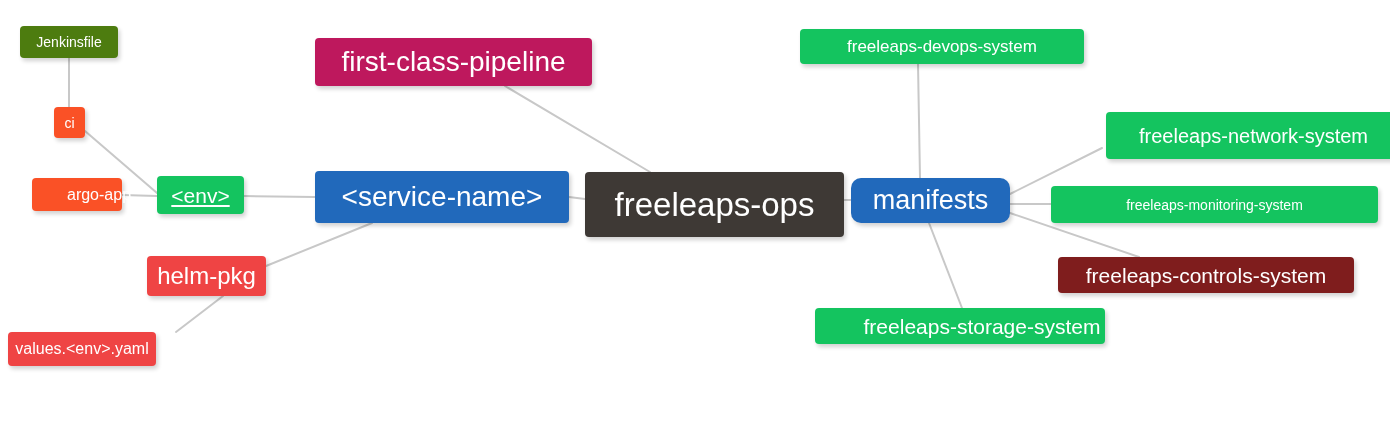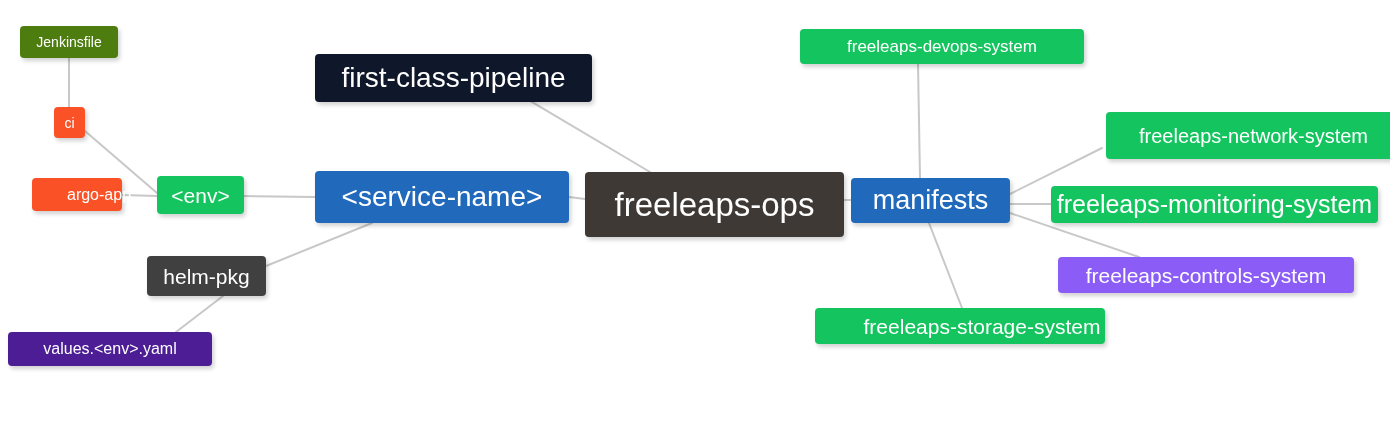--- a/index.html
+++ b/index.html
@@ -85,7 +85,7 @@
       <div class="node" style="left: 8px; top: 332px; width: 204px; height: 34px; background: #4c1d95; font-size: 16px;">
         <span class="node-label">values.&lt;env&gt;.yaml</span>
       </div>
-      <div class="node" style="left: 315px; top: 38px; width: 277px; height: 48px; background: #0f172a; font-size: 28px; margin-top: 16px;">
+      <div class="node" style="left: 315px; top: 38px; width: 277px; height: 48px; background: #be185d; font-size: 28px;">
         <span class="node-label">first-class-pipeline</span>
       </div>
       <div class="node" style="left: 315px; top: 171px; width: 254px; height: 52px; background: rgb(33, 105, 187); font-size: 28px;">

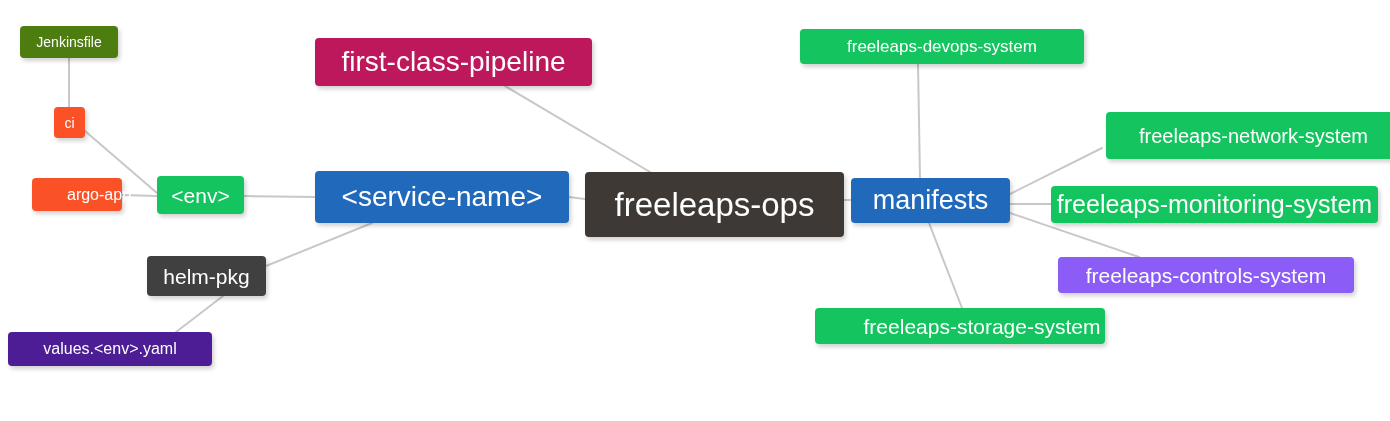--- a/index.html
+++ b/index.html
@@ -76,7 +76,7 @@
       <div class="node" style="left: 32px; top: 178px; width: 90px; height: 33px; background: rgb(250, 81, 38); font-size: 16px; padding-left: 44px;">
         <span class="node-label">argo-app</span>
       </div>
-      <div class="node" style="left: 157px; top: 176px; width: 87px; height: 38px; background: rgb(20, 196, 95); font-size: 21px;">
+      <div class="node" style="left: 157px; top: 176px; width: 87px; height: 38px; background: rgb(20, 196, 95); font-size: 21px; text-decoration: underline;">
         <span class="node-label">&lt;env&gt;</span>
       </div>
       <div class="node" style="left: 147px; top: 256px; width: 119px; height: 40px; background: #404040; font-size: 21px;">

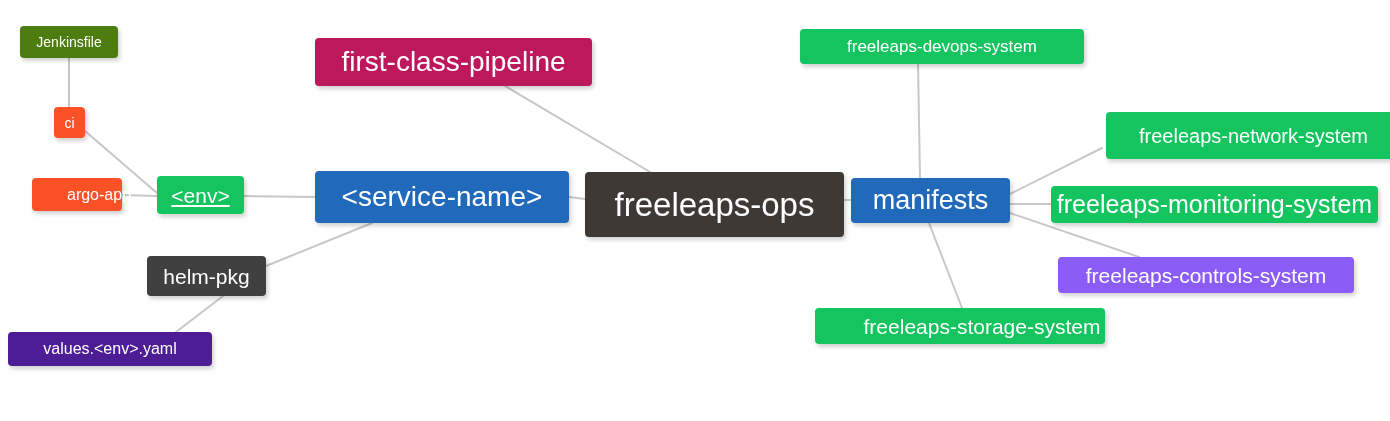--- a/index.html
+++ b/index.html
@@ -94,7 +94,7 @@
       <div class="node" style="left: 585px; top: 172px; width: 259px; height: 65px; background: rgb(62, 57, 53); font-size: 33px;">
         <span class="node-label">freeleaps-ops</span>
       </div>
-      <div class="node" style="left: 851px; top: 178px; width: 159px; height: 45px; background: rgb(33, 105, 187); font-size: 27px;">
+      <div class="node" style="left: 851px; top: 178px; width: 159px; height: 45px; background: rgb(33, 105, 187); font-size: 27px; border-radius: 10px;">
         <span class="node-label">manifests</span>
       </div>
       <div class="node" style="left: 800px; top: 29px; width: 284px; height: 35px; background: rgb(20, 196, 95); font-size: 17px;">

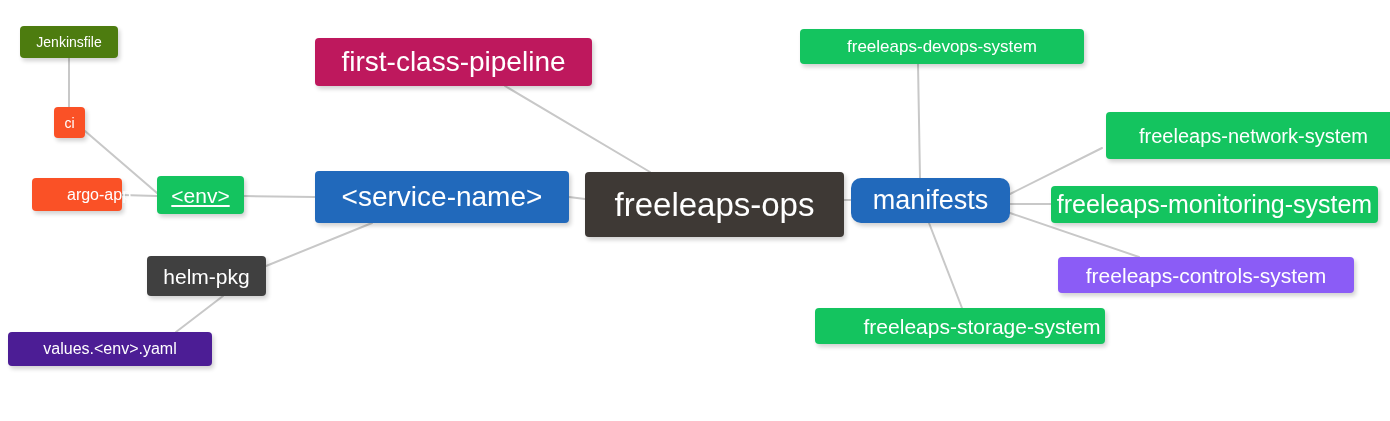--- a/index.html
+++ b/index.html
@@ -103,7 +103,7 @@
       <div class="node" style="left: 1106px; top: 112px; width: 295px; height: 47px; background: rgb(20, 196, 95); font-size: 20px;">
         <span class="node-label">freeleaps-network-system</span>
       </div>
-      <div class="node" style="left: 1051px; top: 186px; width: 327px; height: 37px; background: rgb(20, 196, 95); font-size: 25px;">
+      <div class="node" style="left: 1051px; top: 186px; width: 327px; height: 37px; background: rgb(20, 196, 95); font-size: 14px;">
         <span class="node-label">freeleaps-monitoring-system</span>
       </div>
       <div class="node" style="left: 1058px; top: 257px; width: 296px; height: 36px; background: #8b5cf6; font-size: 21px;">

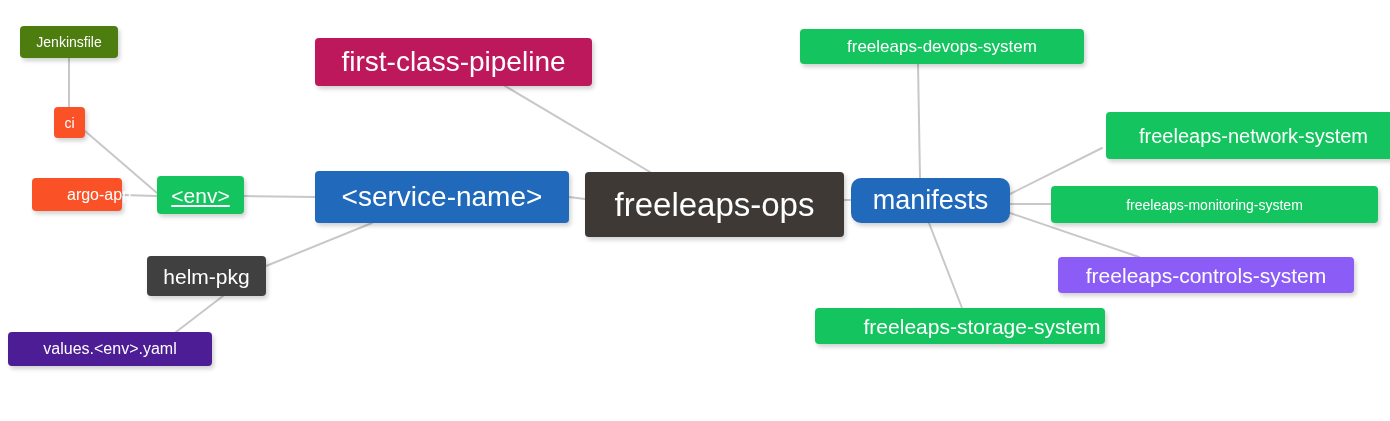--- a/index.html
+++ b/index.html
@@ -79,7 +79,7 @@
       <div class="node" style="left: 157px; top: 176px; width: 87px; height: 38px; background: rgb(20, 196, 95); font-size: 21px; text-decoration: underline;">
         <span class="node-label">&lt;env&gt;</span>
       </div>
-      <div class="node" style="left: 147px; top: 256px; width: 119px; height: 40px; background: #404040; font-size: 21px;">
+      <div class="node" style="left: 147px; top: 256px; width: 119px; height: 40px; background: #ef4444; font-size: 24px;">
         <span class="node-label">helm-pkg</span>
       </div>
       <div class="node" style="left: 8px; top: 332px; width: 204px; height: 34px; background: #4c1d95; font-size: 16px;">

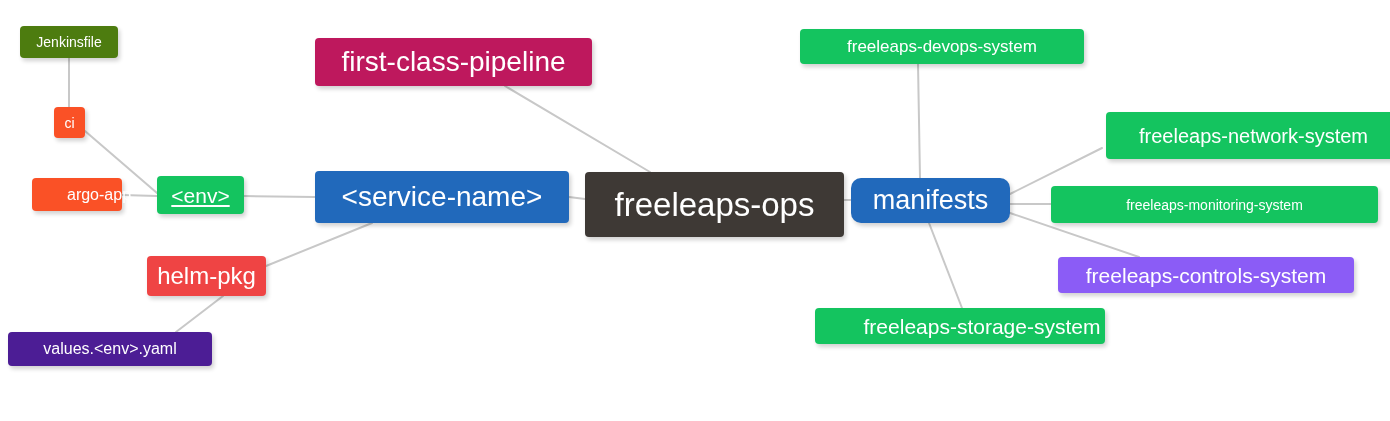--- a/index.html
+++ b/index.html
@@ -106,7 +106,7 @@
       <div class="node" style="left: 1051px; top: 186px; width: 327px; height: 37px; background: rgb(20, 196, 95); font-size: 14px;">
         <span class="node-label">freeleaps-monitoring-system</span>
       </div>
-      <div class="node" style="left: 1058px; top: 257px; width: 296px; height: 36px; background: #8b5cf6; font-size: 21px;">
+      <div class="node" style="left: 1058px; top: 257px; width: 296px; height: 36px; background: #7f1d1d; font-size: 21px;">
         <span class="node-label">freeleaps-controls-system</span>
       </div>
       <div class="node" style="left: 815px; top: 308px; width: 290px; height: 36px; background: rgb(20, 196, 95); font-size: 21px; padding-left: 44px;">

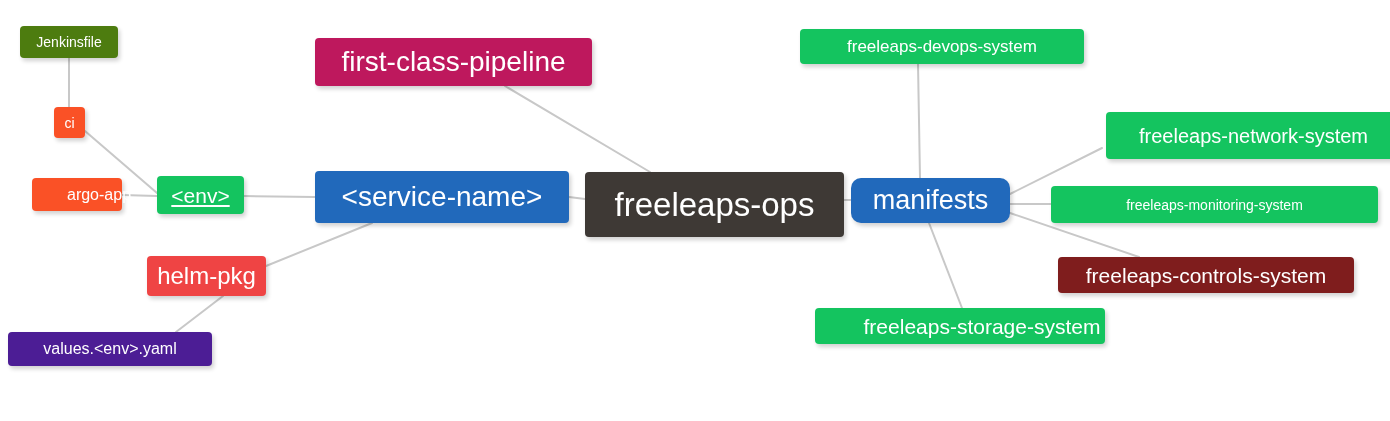--- a/index.html
+++ b/index.html
@@ -82,7 +82,7 @@
       <div class="node" style="left: 147px; top: 256px; width: 119px; height: 40px; background: #ef4444; font-size: 24px;">
         <span class="node-label">helm-pkg</span>
       </div>
-      <div class="node" style="left: 8px; top: 332px; width: 204px; height: 34px; background: #4c1d95; font-size: 16px;">
+      <div class="node" style="left: 8px; top: 332px; width: 148px; height: 34px; background: #ef4444; font-size: 16px;">
         <span class="node-label">values.&lt;env&gt;.yaml</span>
       </div>
       <div class="node" style="left: 315px; top: 38px; width: 277px; height: 48px; background: #be185d; font-size: 28px;">

